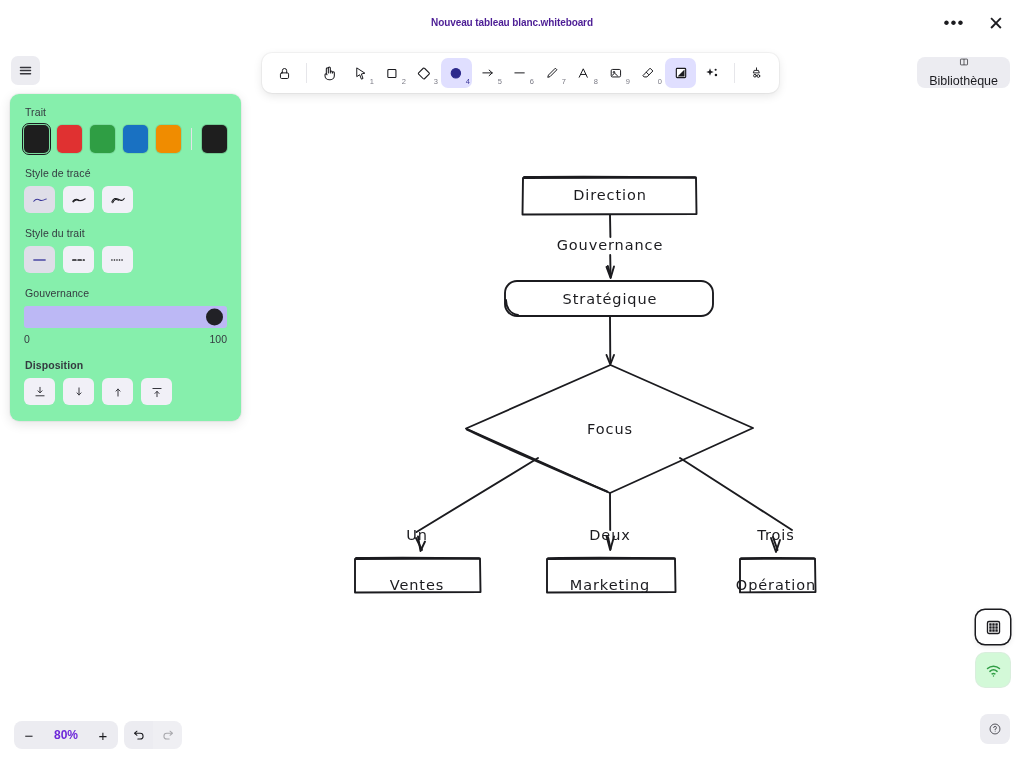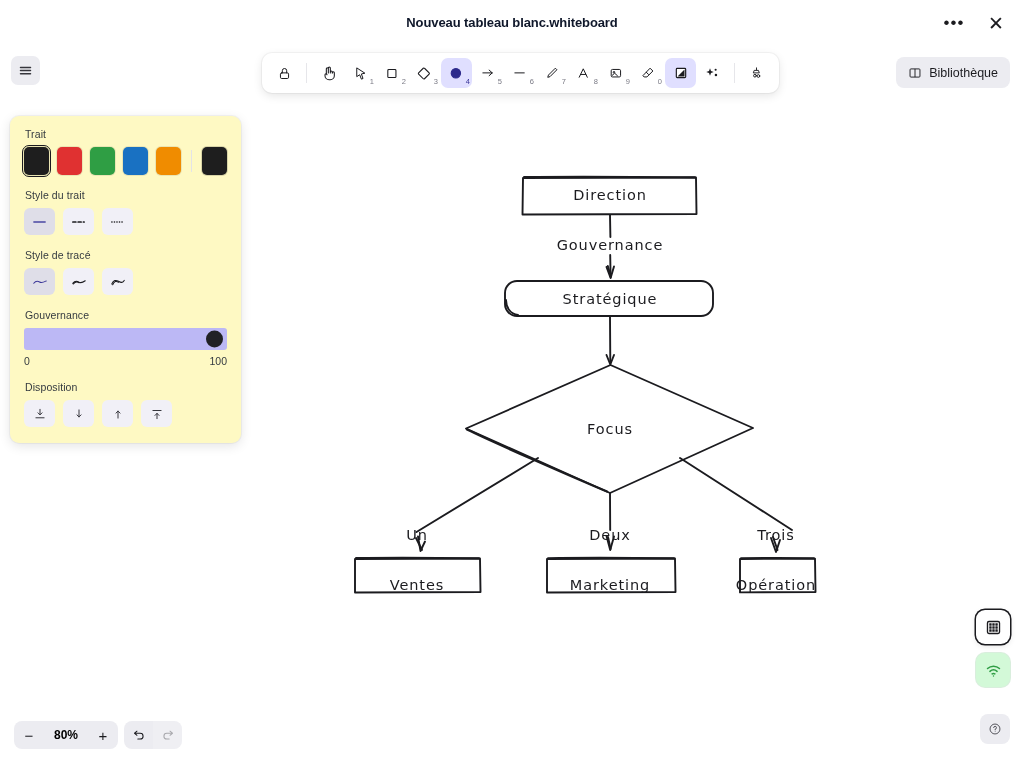--- a/index.html
+++ b/index.html
@@ -17,7 +17,7 @@
     position:absolute; top:0; left:0; width:1024px; height:45px;
     display:flex; align-items:center; justify-content:center;
   }
-  .title-text { font-size:13px; font-weight:700; color:#0f172a; letter-spacing:-0.1px; }
+  .title-text { font-size:10px; font-weight:700; color:#4c1d95; letter-spacing:-0.1px; }
   .win-ctrls { position:absolute; right:14px; top:10px; display:flex; align-items:center; gap:14px; }
   .win-btn {
     width:28px; height:26px; display:flex; align-items:center; justify-content:center;

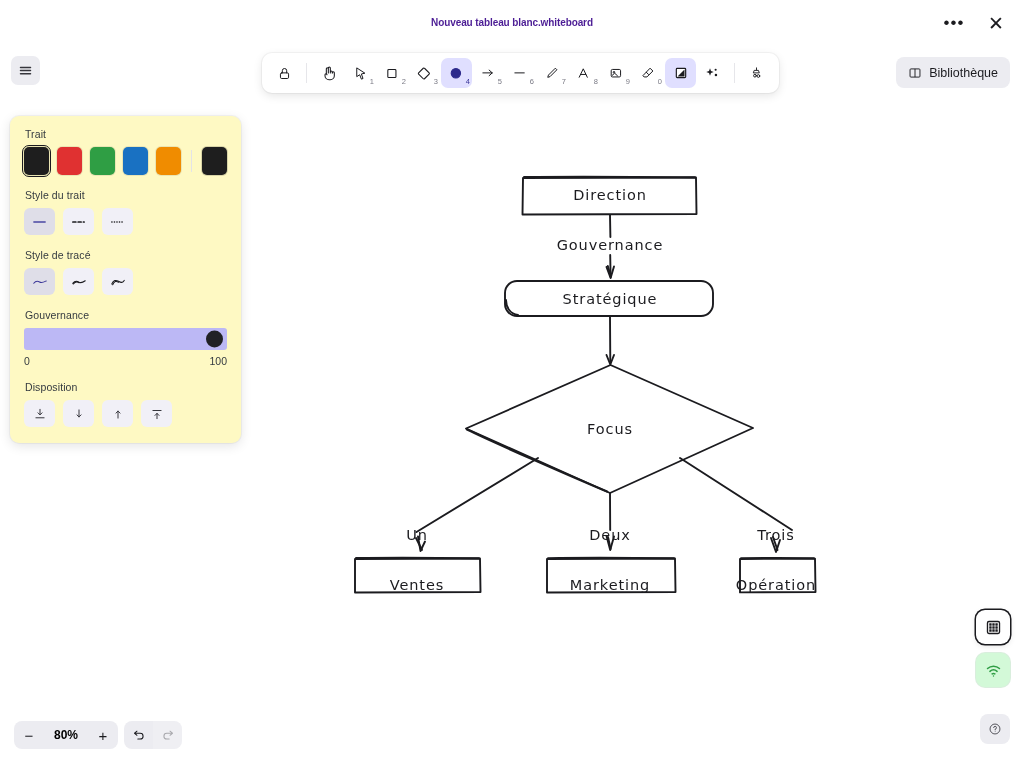--- a/index.html
+++ b/index.html
@@ -58,7 +58,7 @@
     position:absolute; right:14px; top:57px; height:31px;
     background:#ececf1; border-radius:8px;
     display:flex; align-items:center; gap:7px; padding:0 12px; cursor:pointer;
-    font-size:12.5px; color:#1b1b1f;
+    font-size:12.5px; color:#1b1b1f;flex-direction:column;
   }
 
   

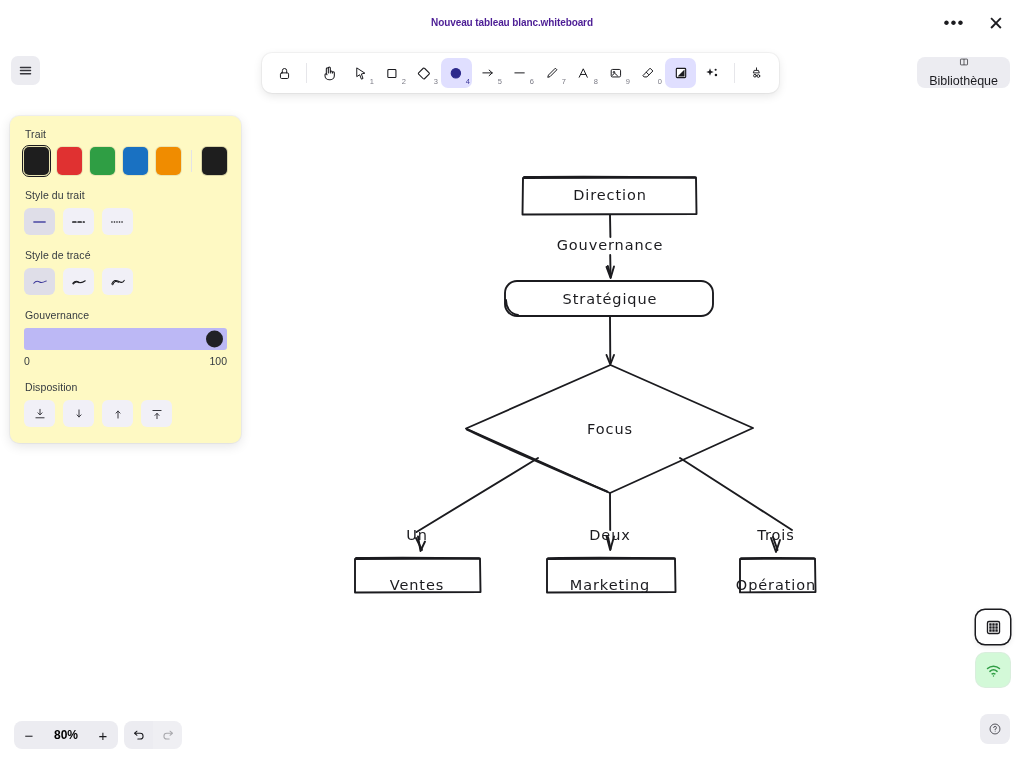--- a/index.html
+++ b/index.html
@@ -63,8 +63,8 @@
 
   
   .panel {
-    position:absolute; left:10px; top:116px; width:231px;
-    background:#fef9c3; border-radius:9px;
+    position:absolute; left:10px; top:94px; width:231px;
+    background:#86efac; border-radius:9px;
     box-shadow:0 0 0 1px rgba(0,0,0,.04), 0 3px 12px rgba(0,0,0,.11);
     padding:12px 14px 14px 14px;
   }

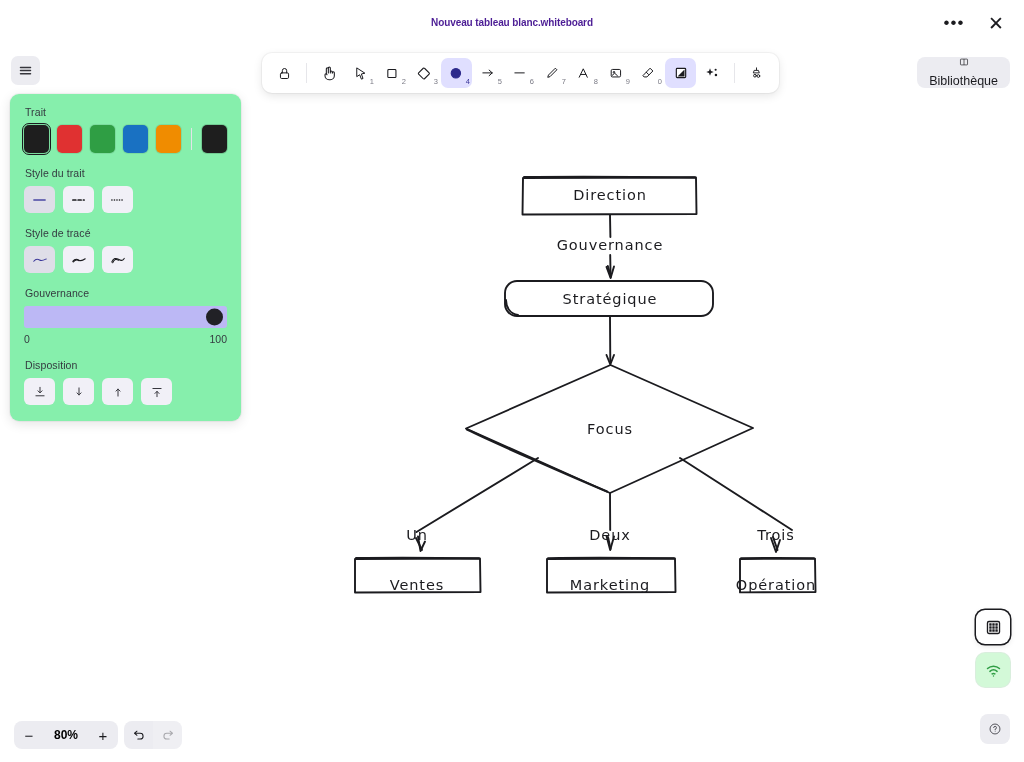--- a/index.html
+++ b/index.html
@@ -304,6 +304,29 @@
 
 
     <div class="sec">
+      <div class="sec-label">Style de tracé</div>
+      <div class="btn-row">
+        <div class="opt-btn sel">
+          <svg width="16" height="10" viewBox="0 0 18 10" fill="none" stroke="#3b3799" stroke-width="1.2" stroke-linecap="round">
+              <path d="M2 6.4c2-2.6 4-2.9 6.5-1.4S13.6 5 16 3.8"></path>
+            </svg>
+        </div>
+        <div class="opt-btn">
+          <svg width="16" height="10" viewBox="0 0 18 10" fill="none" stroke="#1b1b1f" stroke-width="1.2" stroke-linecap="round">
+              <path d="M2 6.6c2.2-3 4.3-3.2 6.8-1.5S13.8 5.2 16 3.6"></path>
+              <path d="M2.6 7.3c2.1-2.9 4.2-3.1 6.6-1.5"></path>
+            </svg>
+        </div>
+        <div class="opt-btn">
+          <svg width="16" height="10" viewBox="0 0 18 10" fill="none" stroke="#1b1b1f" stroke-width="1.2" stroke-linecap="round">
+              <path d="M2 7.2C4 3 6.5 2.4 9.5 4.2S14.4 6 16 3.2"></path>
+              <path d="M3 8c1.8-3.8 4-4.4 6.6-2.8"></path>
+            </svg>
+        </div>
+      </div>
+    </div>
+
+    <div class="sec">
       <div class="sec-label">Style du trait</div>
       <div class="btn-row">
         <div class="opt-btn sel">
@@ -319,29 +342,6 @@
         <div class="opt-btn">
           <svg width="15" height="8" viewBox="0 0 16 8">
               <line x1="2" y1="4" x2="14" y2="4" stroke="#1b1b1f" stroke-width="1.7" stroke-linecap="round" stroke-dasharray="0.1 2.6"></line>
-            </svg>
-        </div>
-      </div>
-    </div>
-
-    <div class="sec">
-      <div class="sec-label">Style de tracé</div>
-      <div class="btn-row">
-        <div class="opt-btn sel">
-          <svg width="16" height="10" viewBox="0 0 18 10" fill="none" stroke="#3b3799" stroke-width="1.2" stroke-linecap="round">
-              <path d="M2 6.4c2-2.6 4-2.9 6.5-1.4S13.6 5 16 3.8"></path>
-            </svg>
-        </div>
-        <div class="opt-btn">
-          <svg width="16" height="10" viewBox="0 0 18 10" fill="none" stroke="#1b1b1f" stroke-width="1.2" stroke-linecap="round">
-              <path d="M2 6.6c2.2-3 4.3-3.2 6.8-1.5S13.8 5.2 16 3.6"></path>
-              <path d="M2.6 7.3c2.1-2.9 4.2-3.1 6.6-1.5"></path>
-            </svg>
-        </div>
-        <div class="opt-btn">
-          <svg width="16" height="10" viewBox="0 0 18 10" fill="none" stroke="#1b1b1f" stroke-width="1.2" stroke-linecap="round">
-              <path d="M2 7.2C4 3 6.5 2.4 9.5 4.2S14.4 6 16 3.2"></path>
-              <path d="M3 8c1.8-3.8 4-4.4 6.6-2.8"></path>
             </svg>
         </div>
       </div>

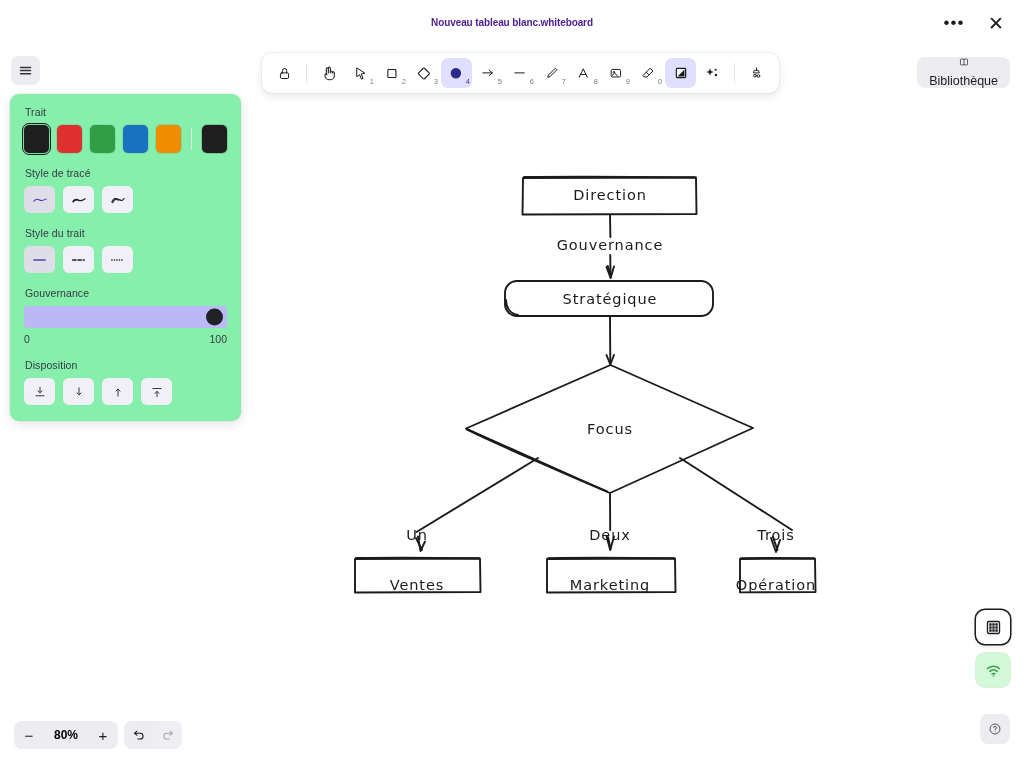--- a/index.html
+++ b/index.html
@@ -70,7 +70,7 @@
   }
   .sec-label { font-size:10.5px; color:#343a40; margin:0 0 7px 1px; letter-spacing:.1px; }
   .sec { margin-bottom:14px; }
-  .sec:last-child { margin-bottom:2px; }
+  .sec:last-child { margin-bottom:2px;font-weight:bold; }
 
   .swatch-row { display:flex; align-items:center; gap:8px; }
   .swatch {

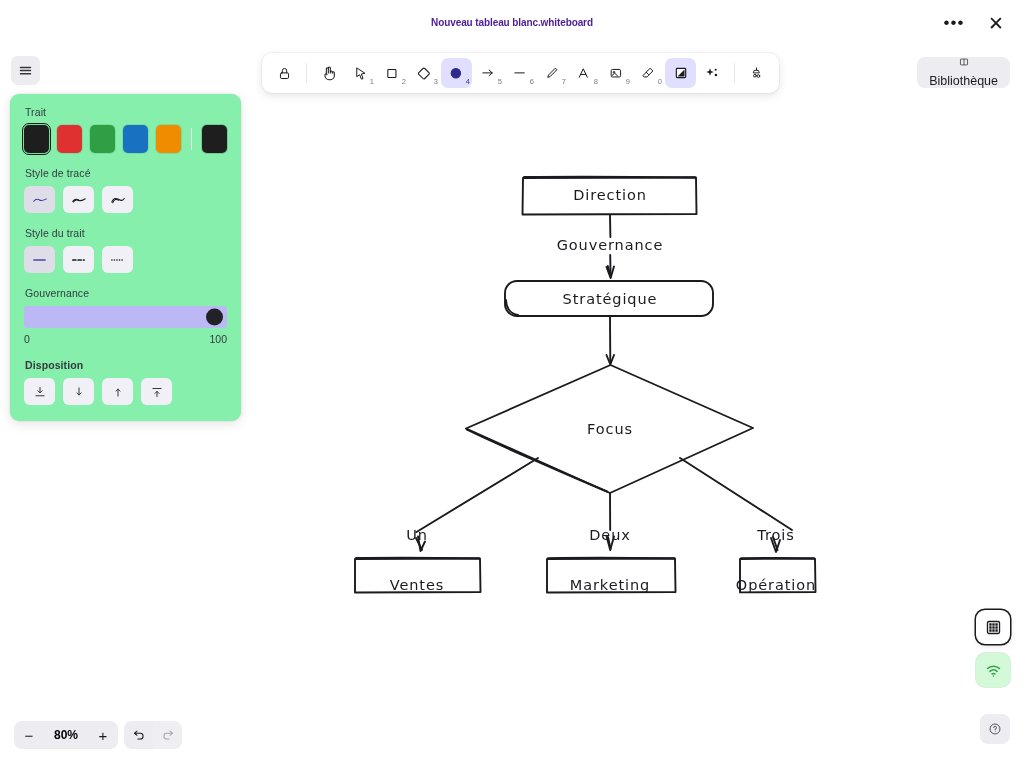--- a/index.html
+++ b/index.html
@@ -117,7 +117,7 @@
     cursor:pointer; font-size:15px; color:#1b1b1f; border-radius:8px;
   }
   .zoom-val {
-    min-width:44px; text-align:center; font-size:12px; font-weight:700; cursor:pointer; color:#000000;
+    min-width:44px; text-align:center; font-size:12px; font-weight:700; cursor:pointer; color:#6d28d9;
   }
   .undo-group {
     position:absolute; left:124px; bottom:13px; height:28px;

